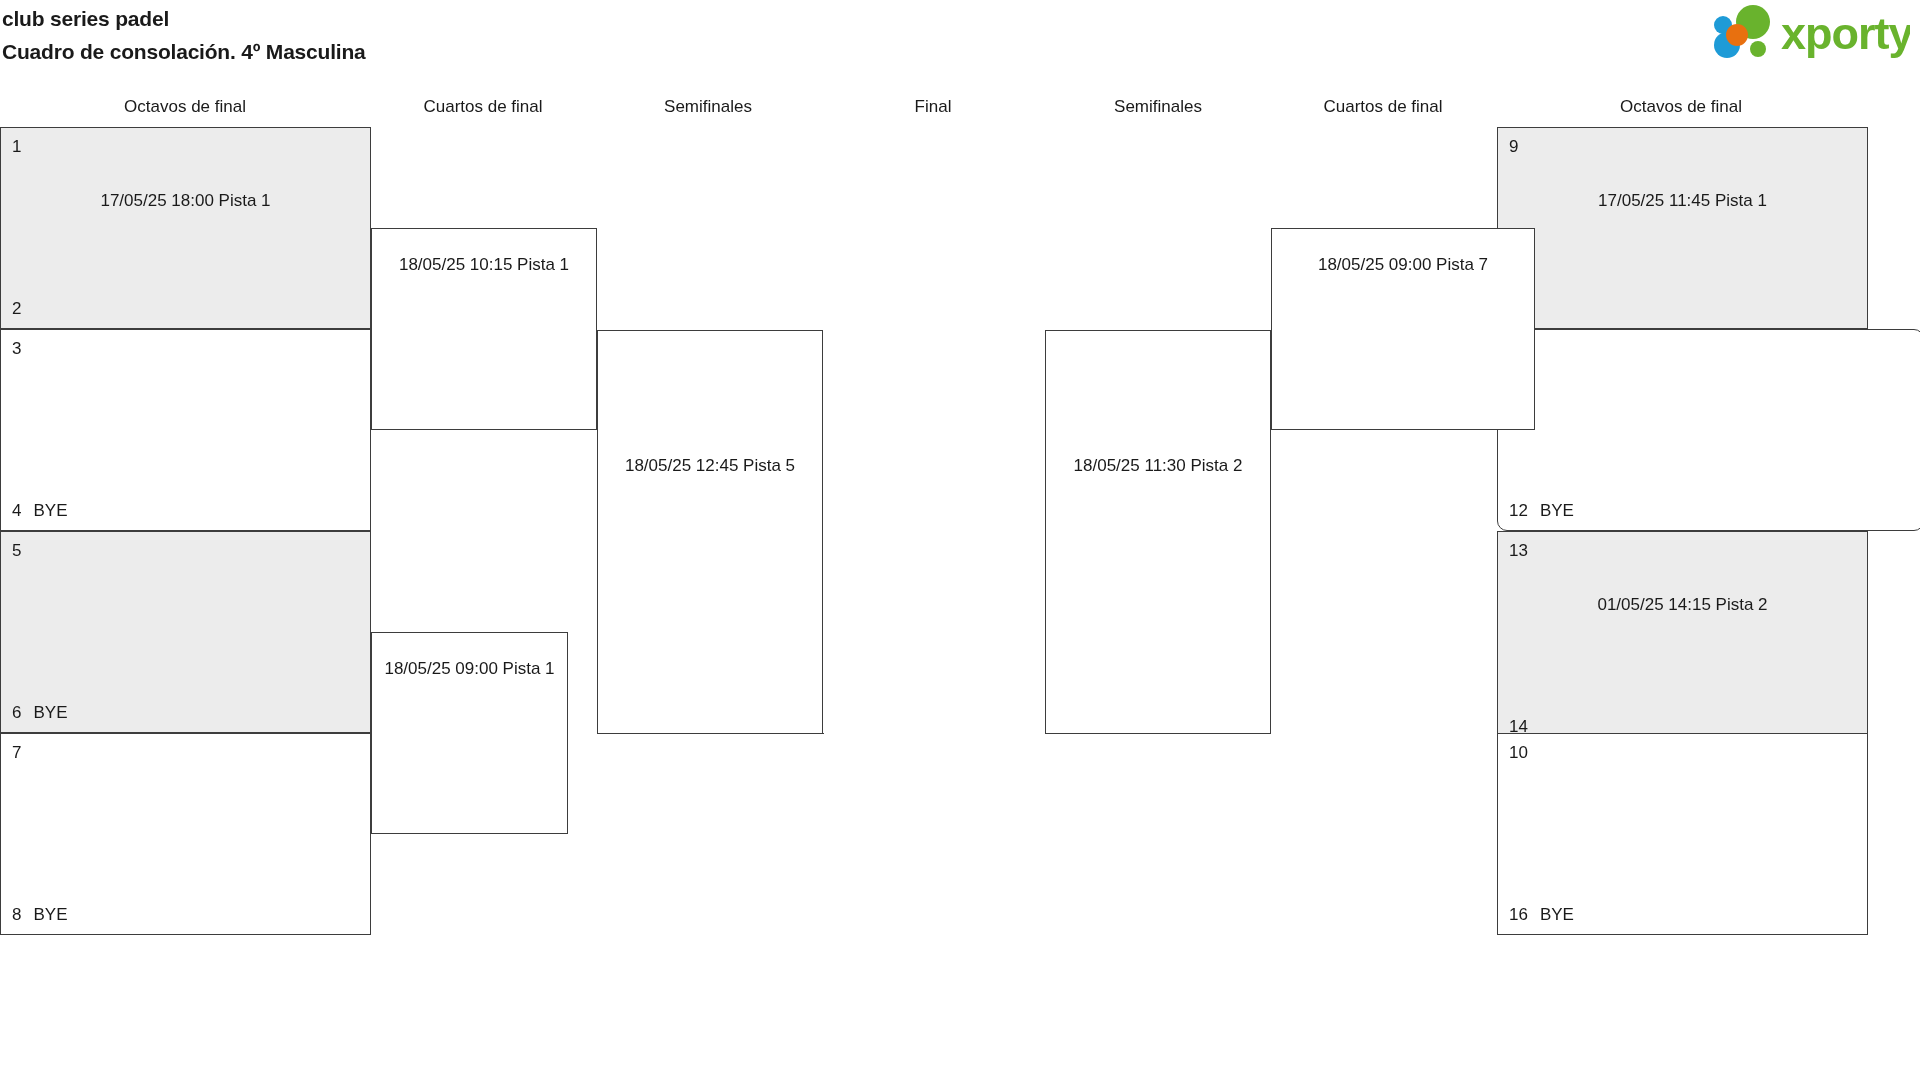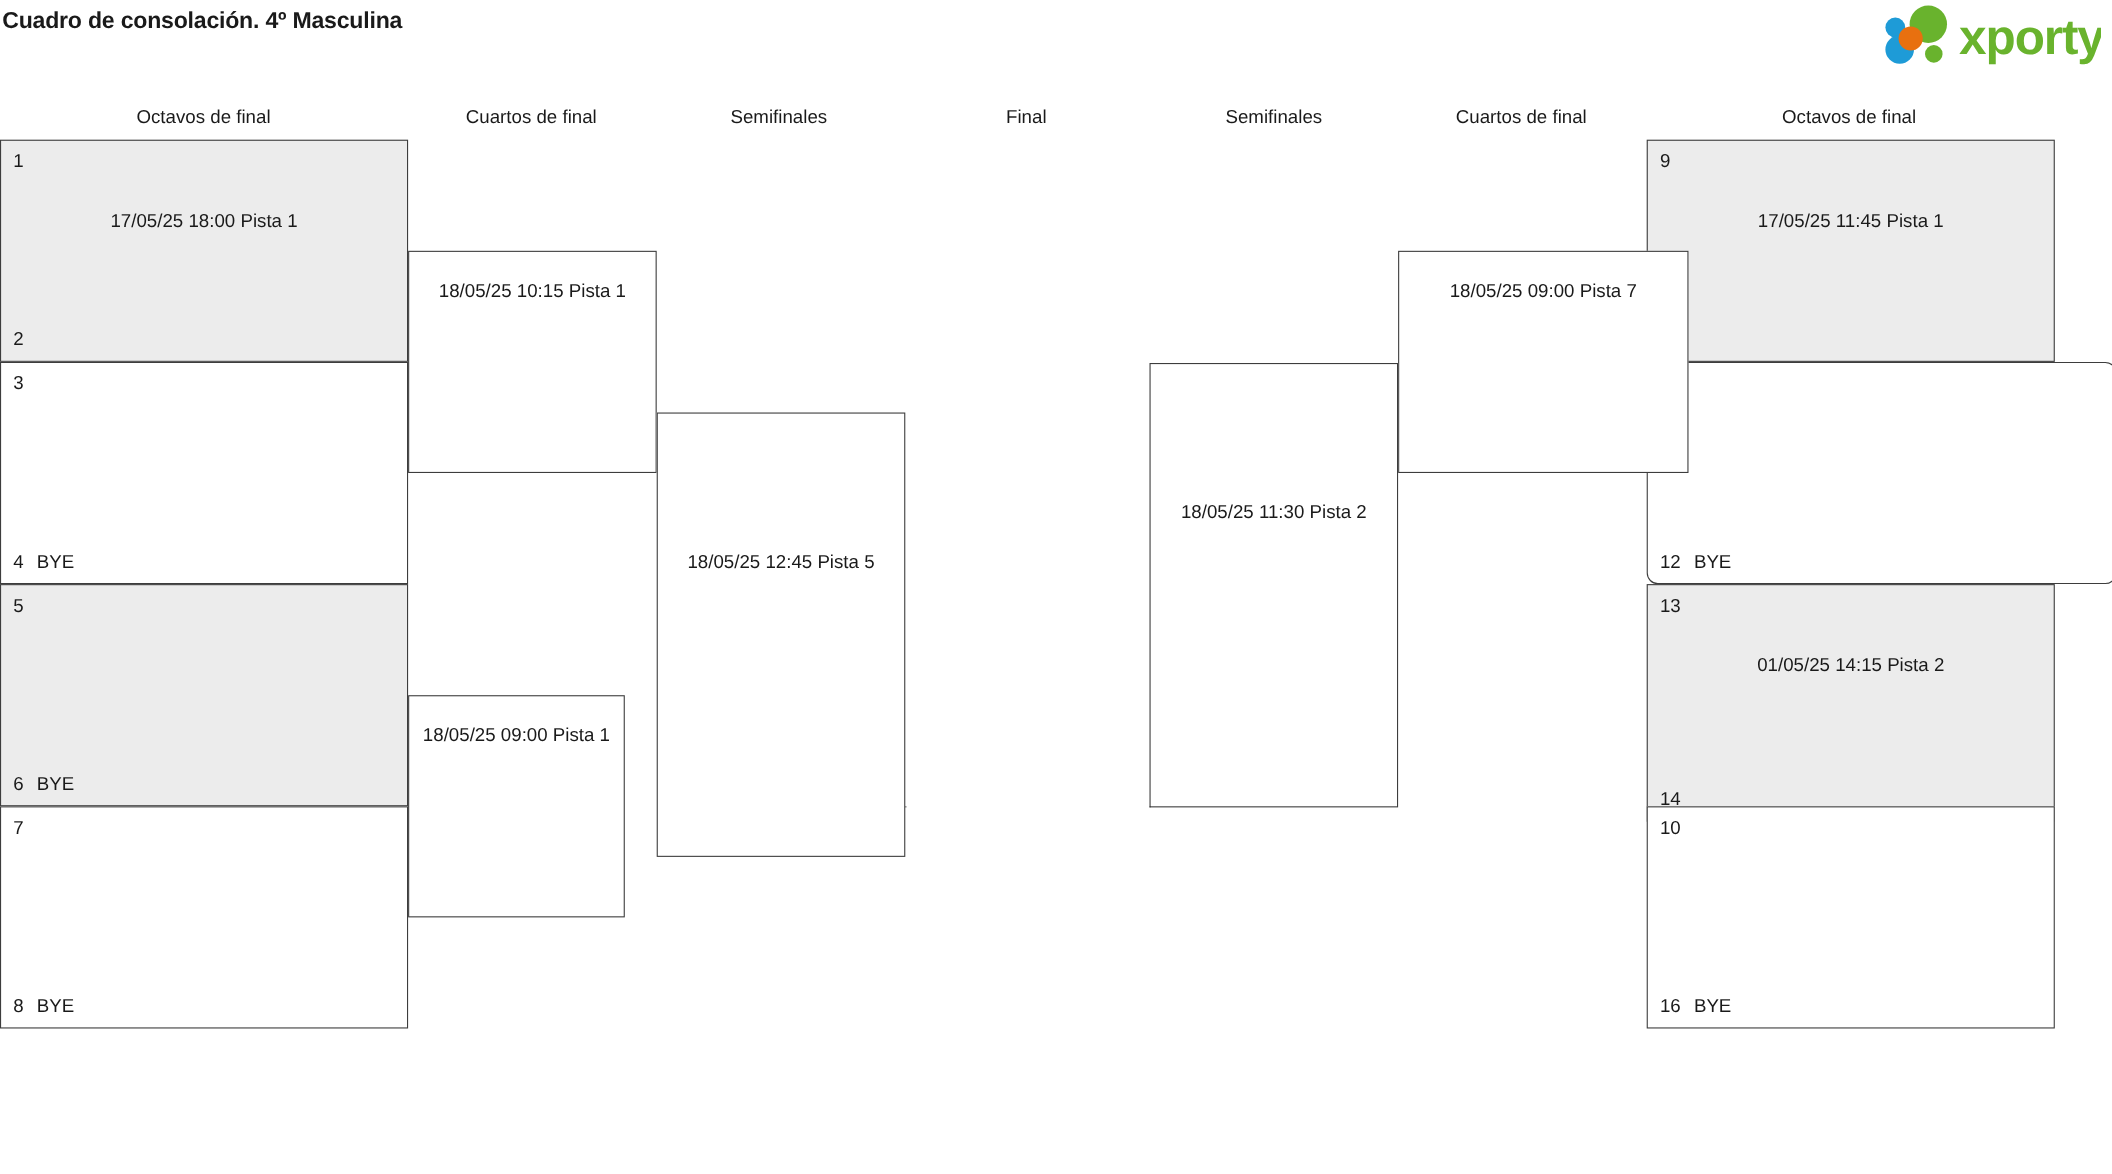--- a/index.html
+++ b/index.html
@@ -64,6 +64,7 @@
 <div class="page">
 
   <div class="title-block">
+    <div class="title-line">club series padel</div>
     <div class="title-line">Cuadro de consolación. 4º Masculina</div>
   </div>
 

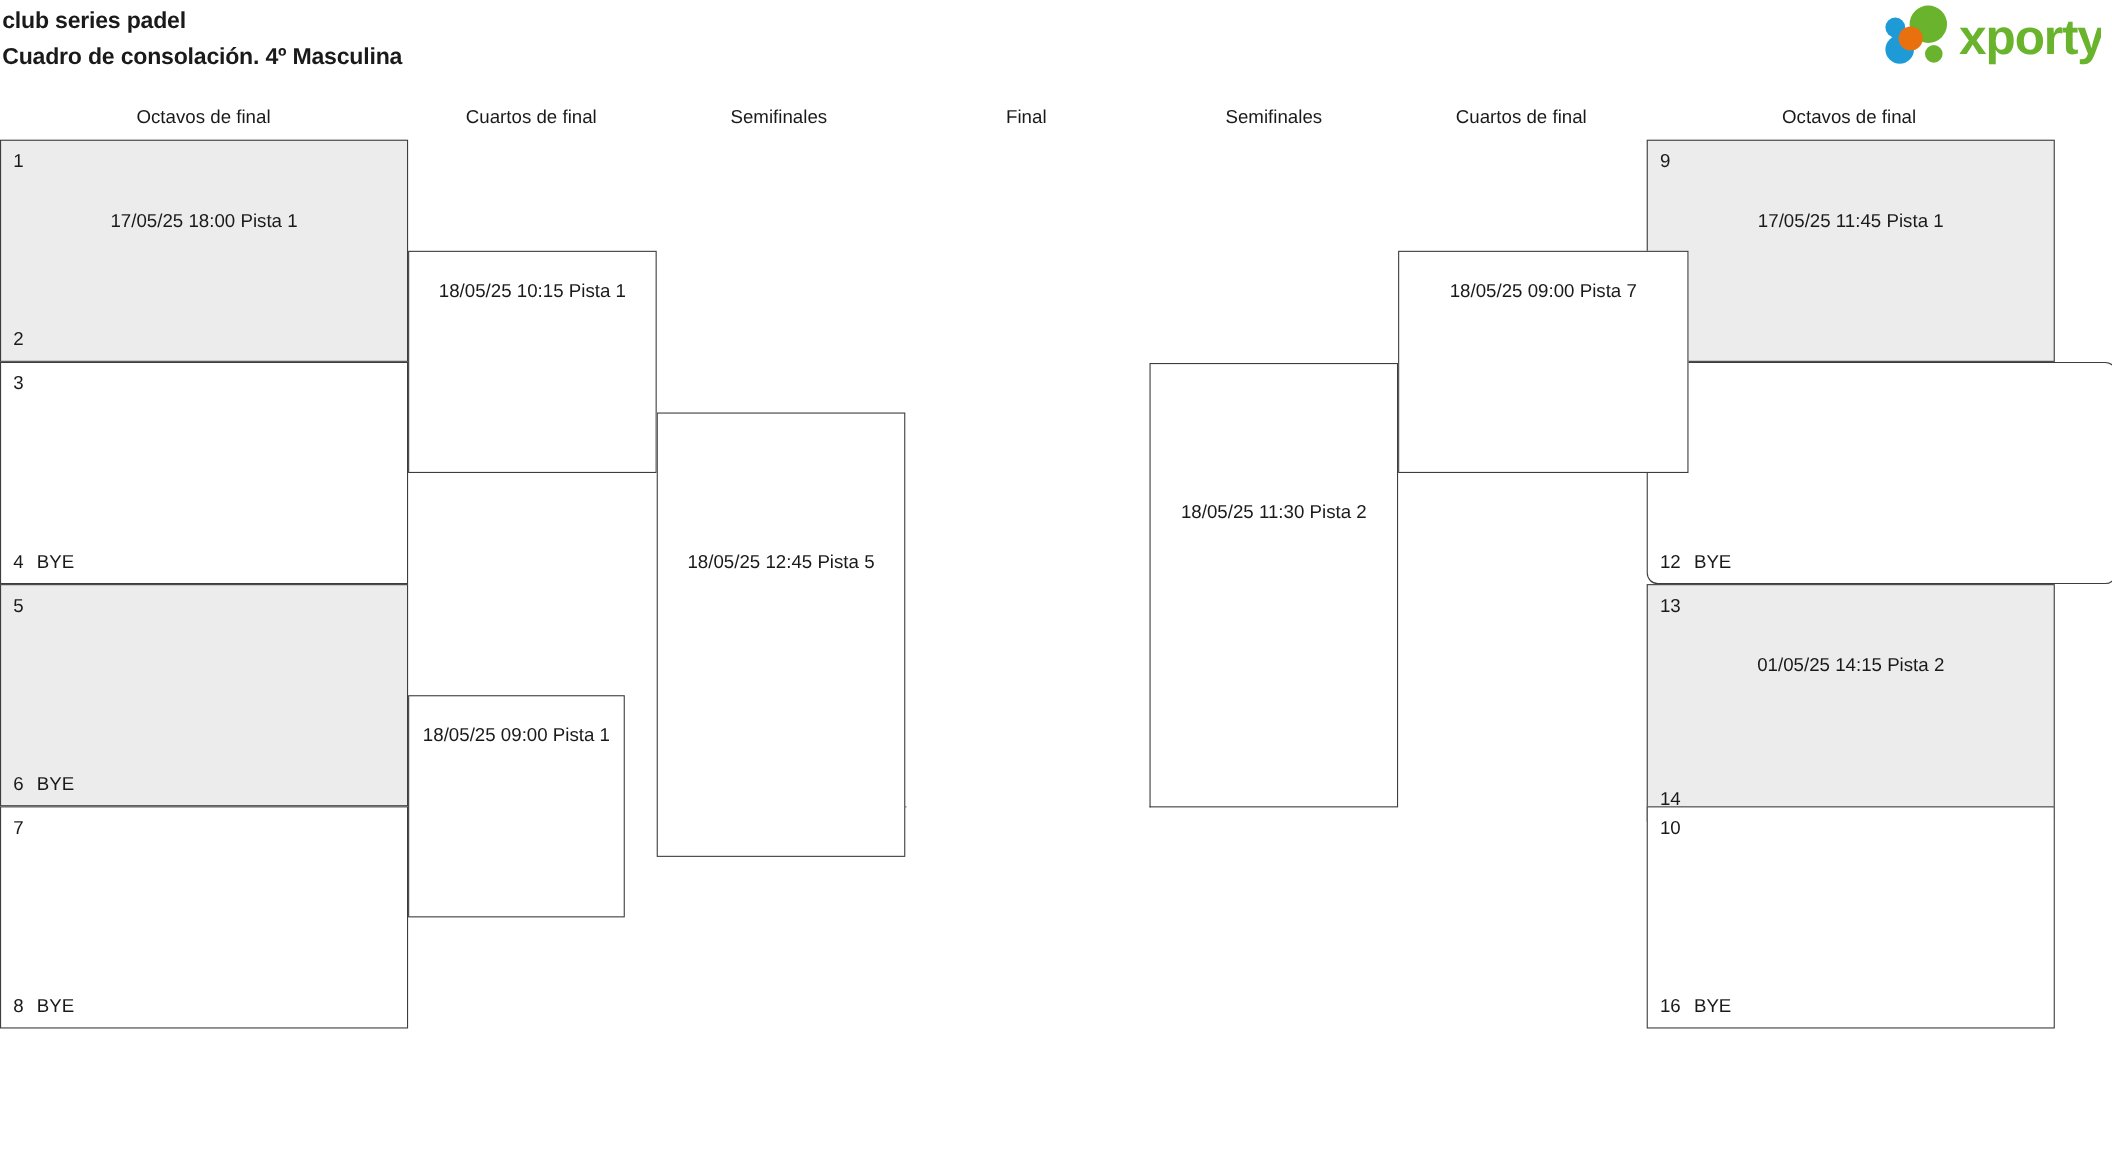--- a/index.html
+++ b/index.html
@@ -118,7 +118,7 @@
     <div class="matchinfo" style="top:25px;">18/05/25 09:00 Pista 1</div>
   </div>
 
-  <div class="box" style="left:597px;top:330px;width:226px;height:404px;margin-top:45px;">
+  <div class="box" style="left:597px;top:330px;width:226px;height:404px;">
     <div class="matchinfo" style="top:124px;">18/05/25 12:45 Pista 5</div>
   </div>
 

